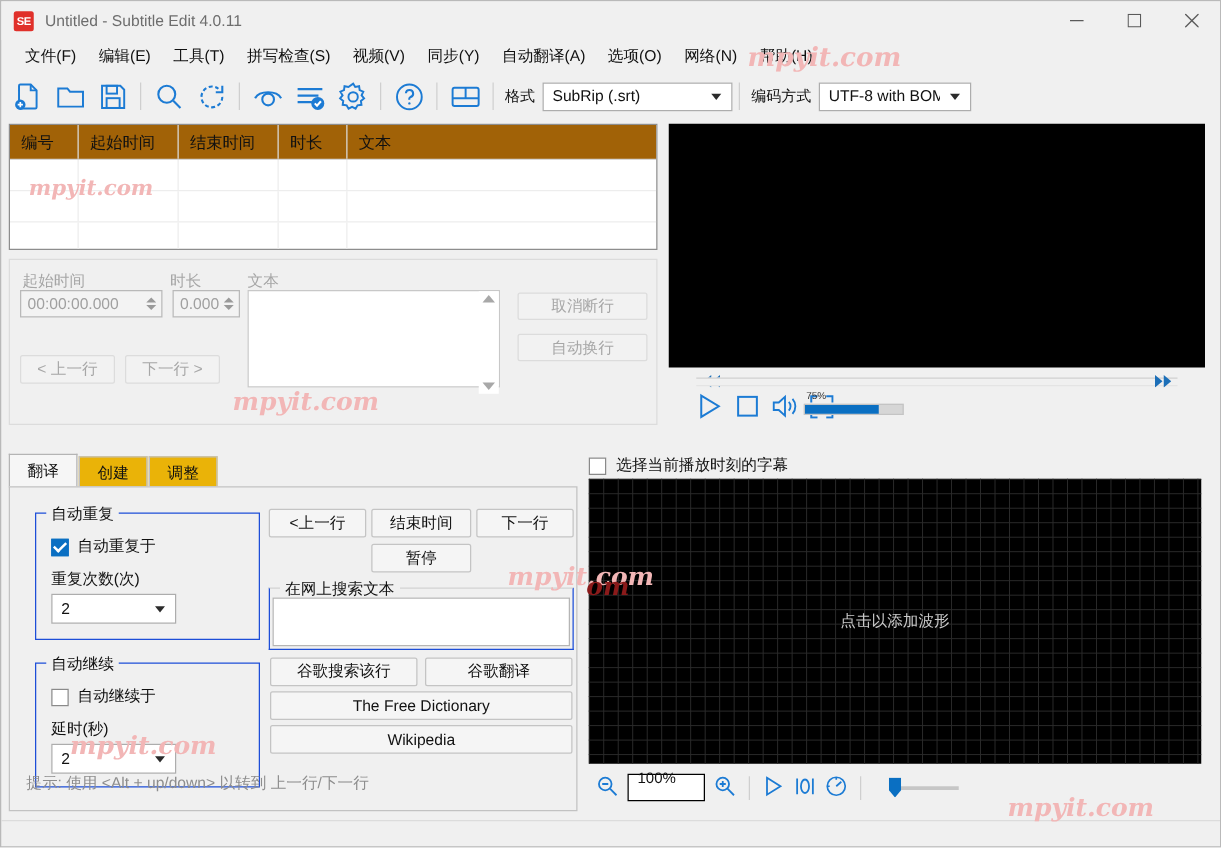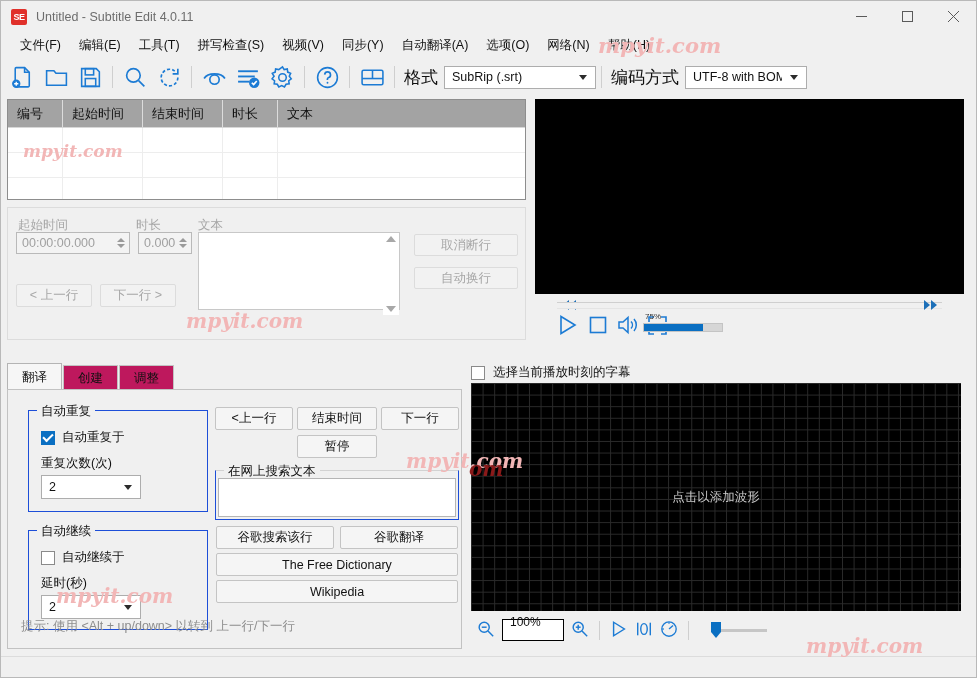--- a/index.html
+++ b/index.html
@@ -77,7 +77,7 @@
   }
   .tb-icon { display:block; }
   .tb-label {
-    font-size: 17px; color: #111; margin: 0 6px 0 4px;
+    font-size: 12px; color: #111; margin: 0 6px 0 4px;
   }
   .combo {
     box-sizing: border-box;

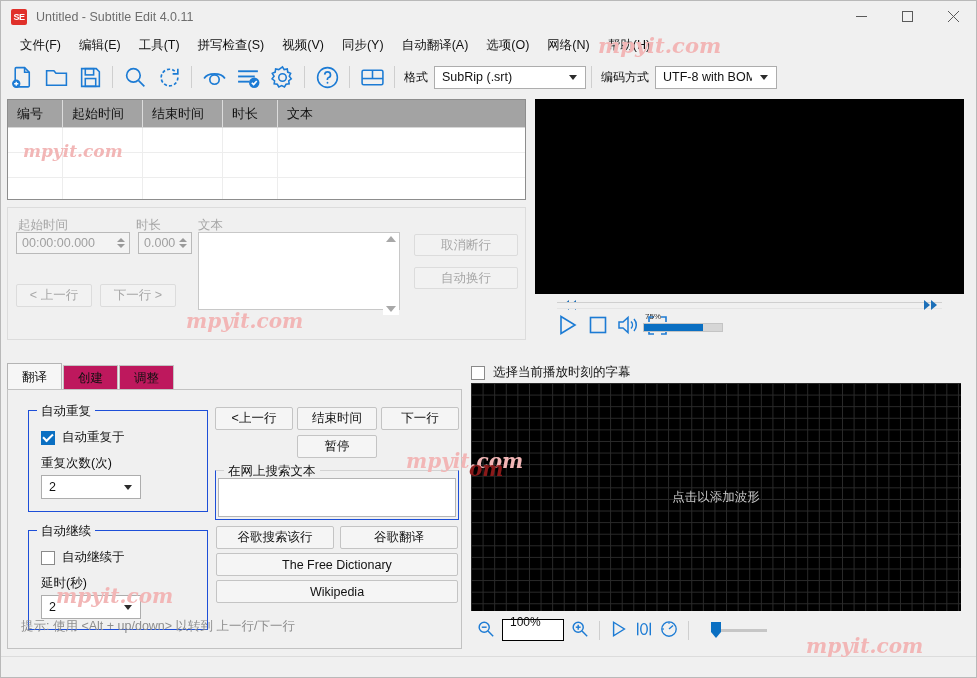--- a/index.html
+++ b/index.html
@@ -110,7 +110,7 @@
   .lv-header {
     display: flex; height: 27px;
     border-bottom: 1px solid #d7d7d7;
-    background: #a3a3a3;
+    background: #a16207;
   }
   .lv-th {
     box-sizing: border-box;

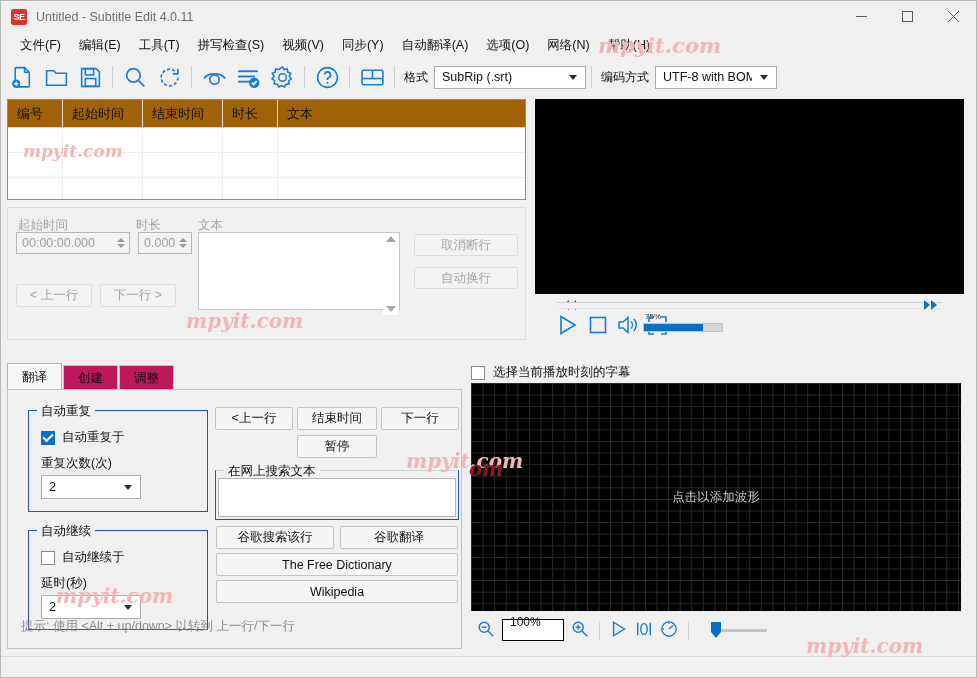--- a/index.html
+++ b/index.html
@@ -224,7 +224,7 @@
     height: 25px; padding: 0 14px;
     display: flex; align-items: center;
     border: 1px solid #c2c2c2; border-bottom: none;
-    background: #be185d; font-size: 12.5px;
+    background: #eab308; font-size: 12.5px;
     margin-right: 1px;
   }
   .tab.active { background: #f6f6f6; height: 27px; border-color: #b4b4b4; }

